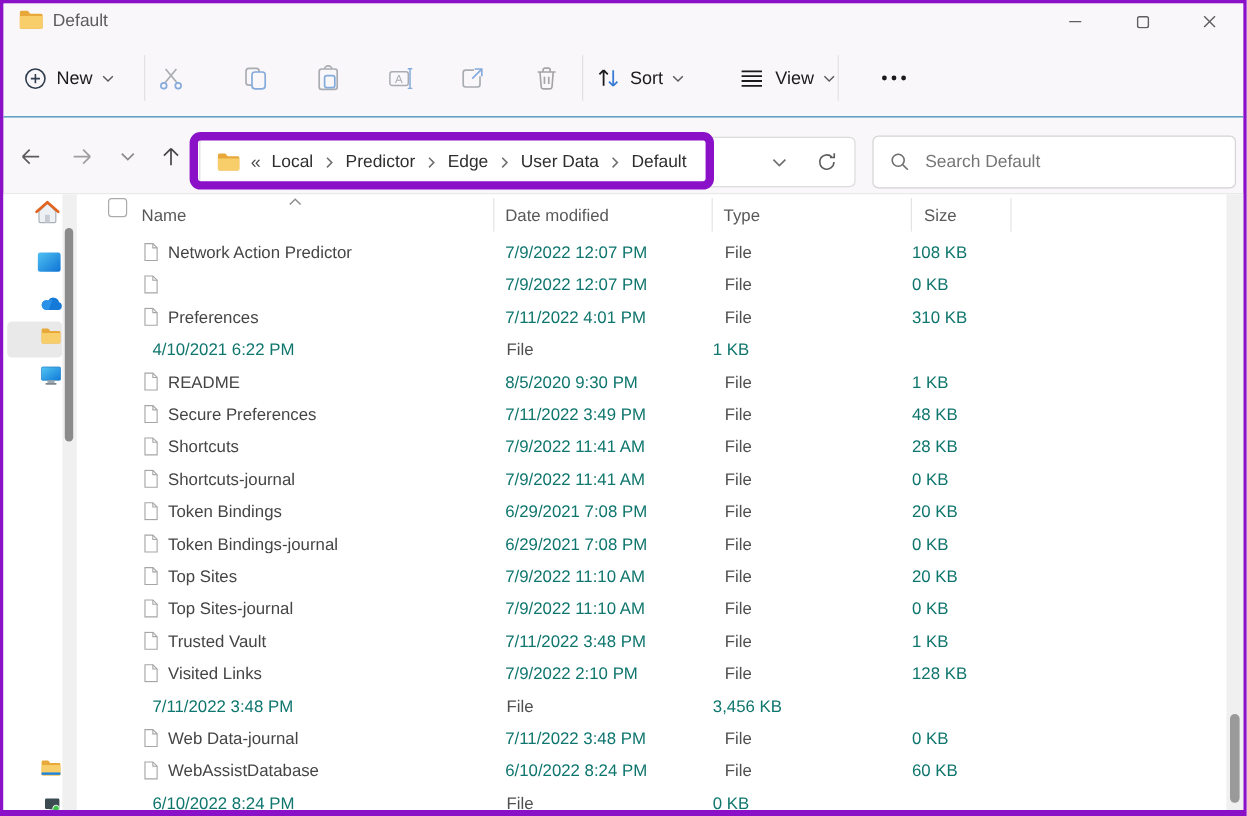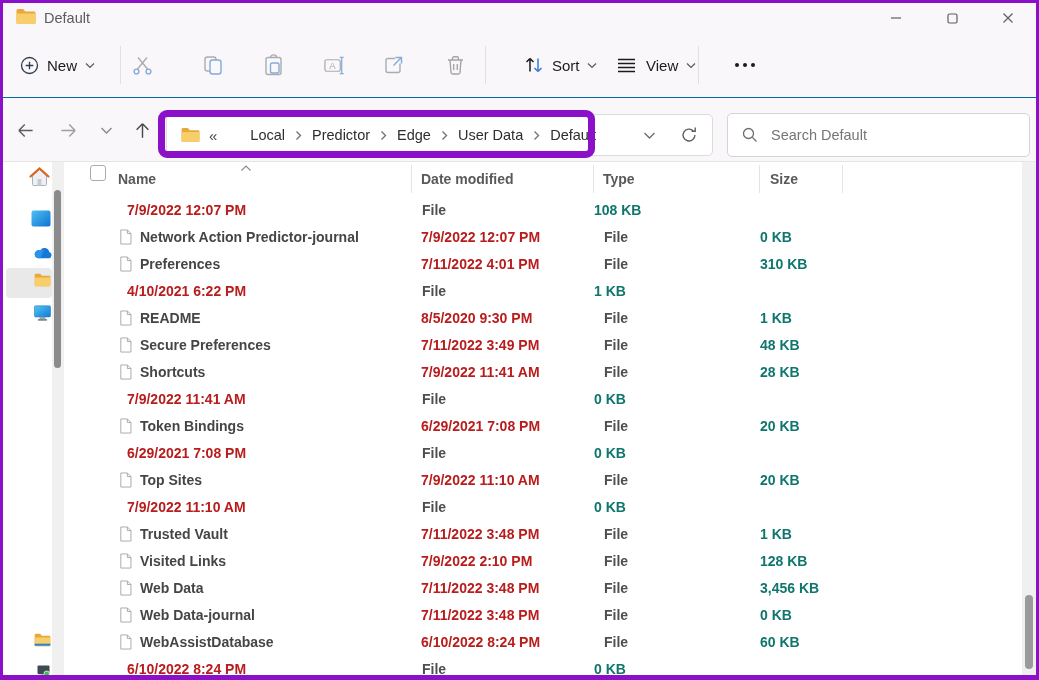--- a/index.html
+++ b/index.html
@@ -130,7 +130,7 @@
 
     <div class="tool-sep" style="left:482px;"></div>
 
-    <div class="tool-group" style="left:520px;gap:7px;">
+    <div class="tool-group" style="left:493px;gap:7px;">
       <svg width="22" height="22" viewBox="0 0 22 22">
         <path d="M7 17.5 V4.5 M7 4.5 L3.5 8 M7 4.5 L10.5 8" fill="none" stroke="#1b1b1b" stroke-width="1.5"></path>
         <path d="M15 4.5 V17.5 M15 17.5 L11.5 14 M15 17.5 L18.5 14" fill="none" stroke="#3a7bd5" stroke-width="1.5"></path>

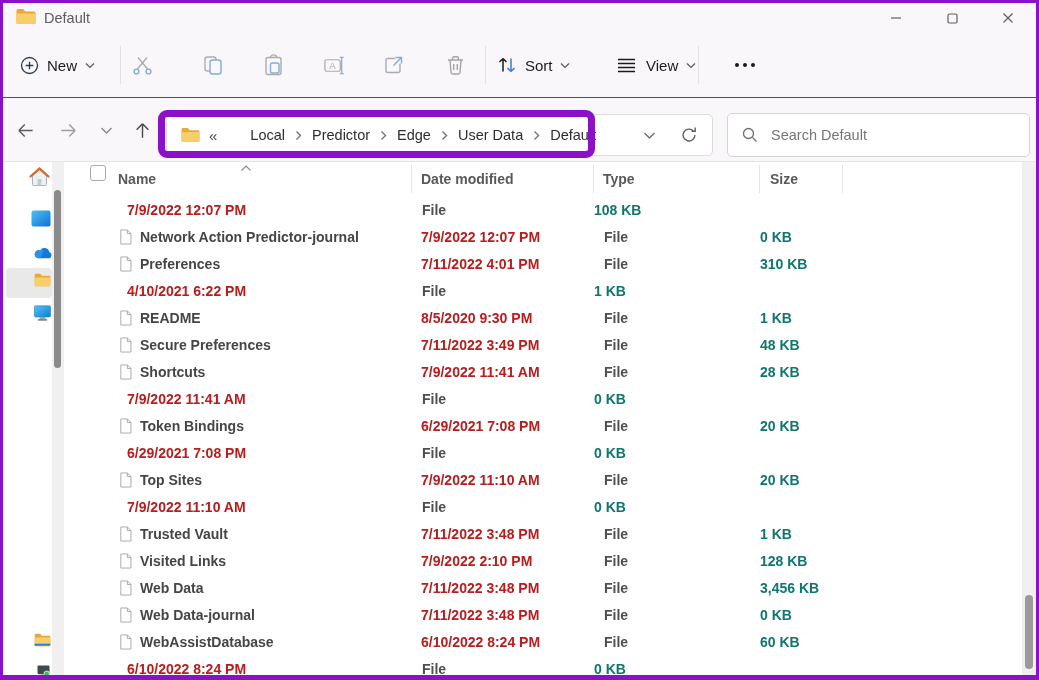--- a/index.html
+++ b/index.html
@@ -25,7 +25,7 @@
   .nav-btn{position:absolute;top:0;display:flex;align-items:center;justify-content:center;width:28px;height:64px;}
   .addr-field{position:absolute;left:163px;top:16px;width:547px;height:42px;box-sizing:border-box;background:#fff;border:1px solid #dcdcdc;border-radius:5px;display:flex;align-items:center;padding:0 14px;gap:9px;}
   .crumb-prefix{font-size:15px;color:#4a4a4a;}
-  .crumbs{display:flex;align-items:center;gap:10px;margin-left:24px;}
+  .crumbs{display:flex;align-items:center;gap:10px;}
   .crumb-item{font-size:14.5px;color:#2e2e2e;white-space:nowrap;}
   .crumb-sep{flex:none;}
   .addr-right{margin-left:auto;display:flex;align-items:center;gap:24px;}

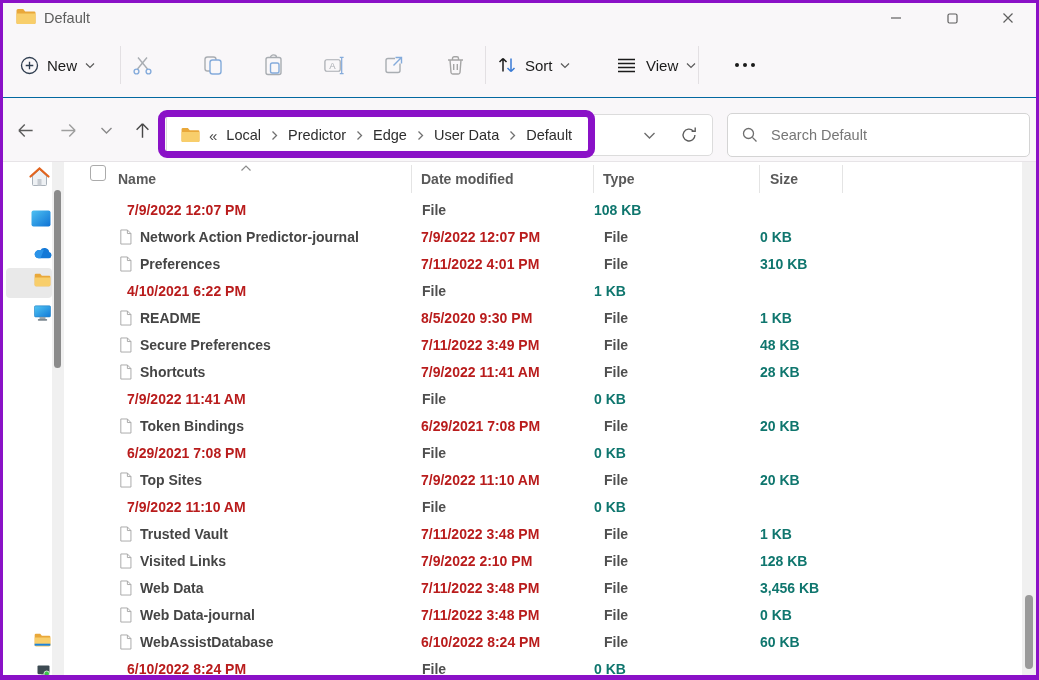--- a/index.html
+++ b/index.html
@@ -42,7 +42,7 @@
   .right-scroll{position:absolute;left:1019px;top:0;width:14px;height:513px;background:#f0f0f0;}
   .right-thumb{position:absolute;left:3px;top:433px;width:8px;height:74px;background:#9a9a9a;border-radius:4px;}
   .main{position:absolute;left:61px;top:0;width:958px;height:513px;}
-  .hdr,.row{display:grid;grid-template-columns:28px 294px 182px 166px 83px 1fr;padding-left:26px;align-items:center;font-weight:bold;}
+  .hdr,.row{display:grid;grid-template-columns:28px 294px 182px 166px 83px 1fr;padding-left:26px;align-items:center;}
   .hdr{height:34px;font-size:14px;color:#595959;position:relative;}
   .hdr .hcell{height:28px;line-height:28px;}
   .hc-name,.hc-date,.hc-type,.hc-size{border-right:1px solid #e4e4e4;}

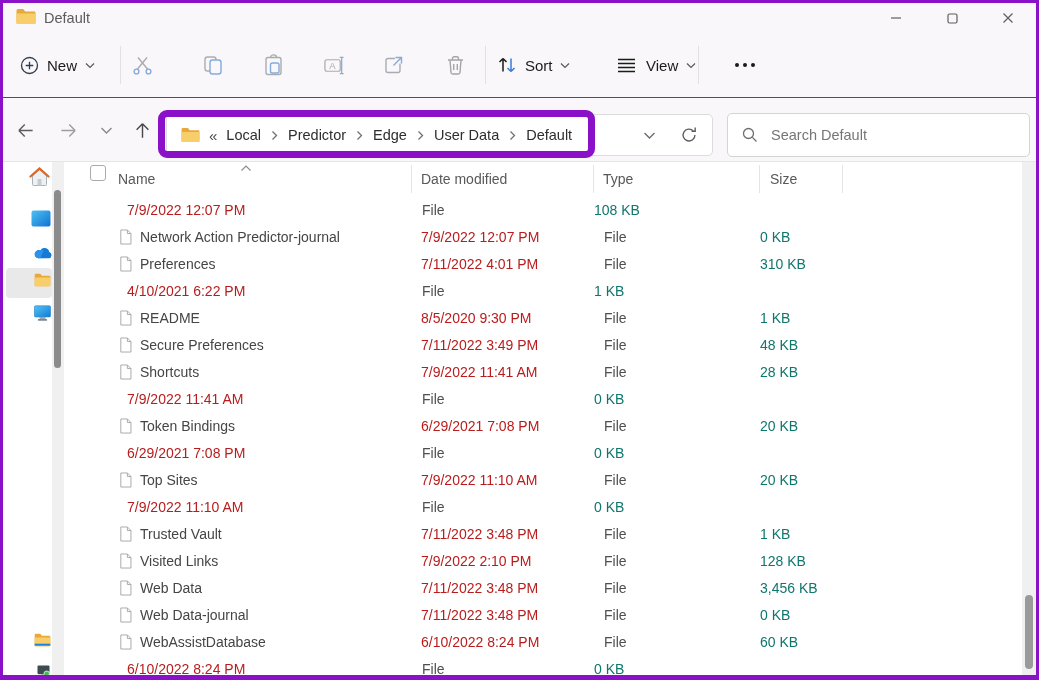--- a/index.html
+++ b/index.html
@@ -299,6 +299,13 @@
       <div id="rows">
   <div class="row">
     <div></div>
+    <div class="c-name">
+      <svg width="15" height="16" viewBox="0 0 16 17">
+        <path d="M3 1 h7 l3.8 3.8 V16 H3 z" fill="#fff" stroke="#a6a6a6" stroke-width="1"></path>
+        <path d="M10 1 v3.8 h3.8" fill="none" stroke="#a6a6a6" stroke-width="1"></path>
+      </svg>
+      <span>Network Action Predictor</span>
+    </div>
     <div class="c-date">7/9/2022 12:07 PM</div>
     <div class="c-type">File</div>
     <div class="c-size">108 KB</div>

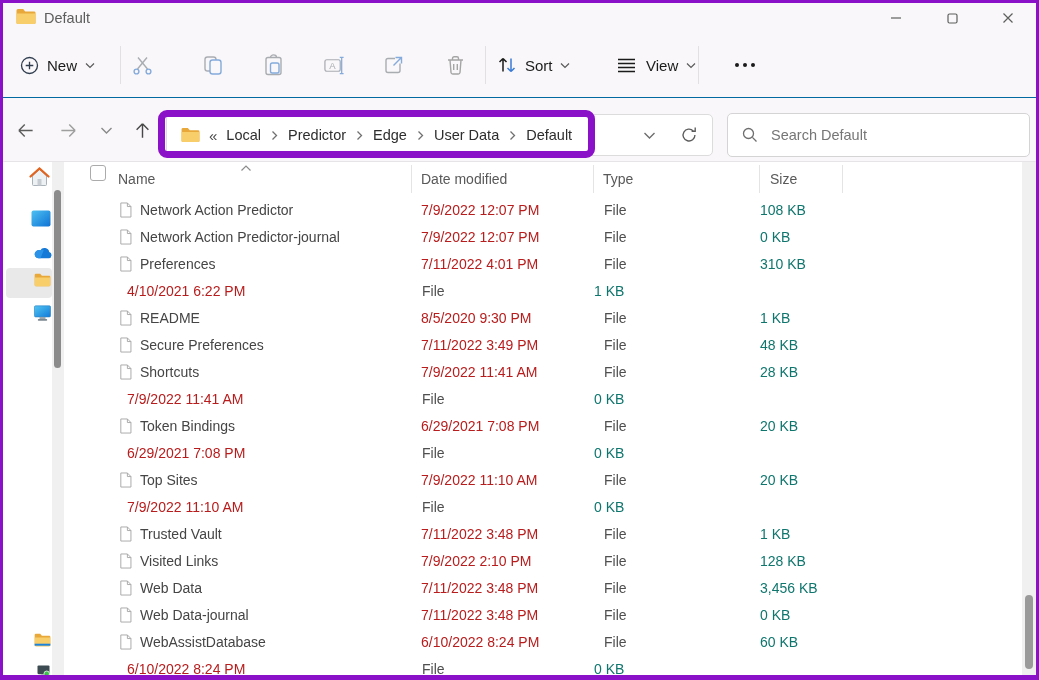--- a/index.html
+++ b/index.html
@@ -53,7 +53,7 @@
   .row{height:27px;font-size:14px;color:#454545;}
   .c-name{display:flex;align-items:center;gap:7px;overflow:hidden;white-space:nowrap;}
   .c-name svg{flex:none;}
-  .c-date{padding-left:9px;color:#b91c1c;}
+  .c-date{padding-left:9px;color:#0f766e;}
   .c-type{padding-left:10px;color:#4f4f4f;}
   .c-size{padding-right:10px;color:#0f766e;}
 </style>

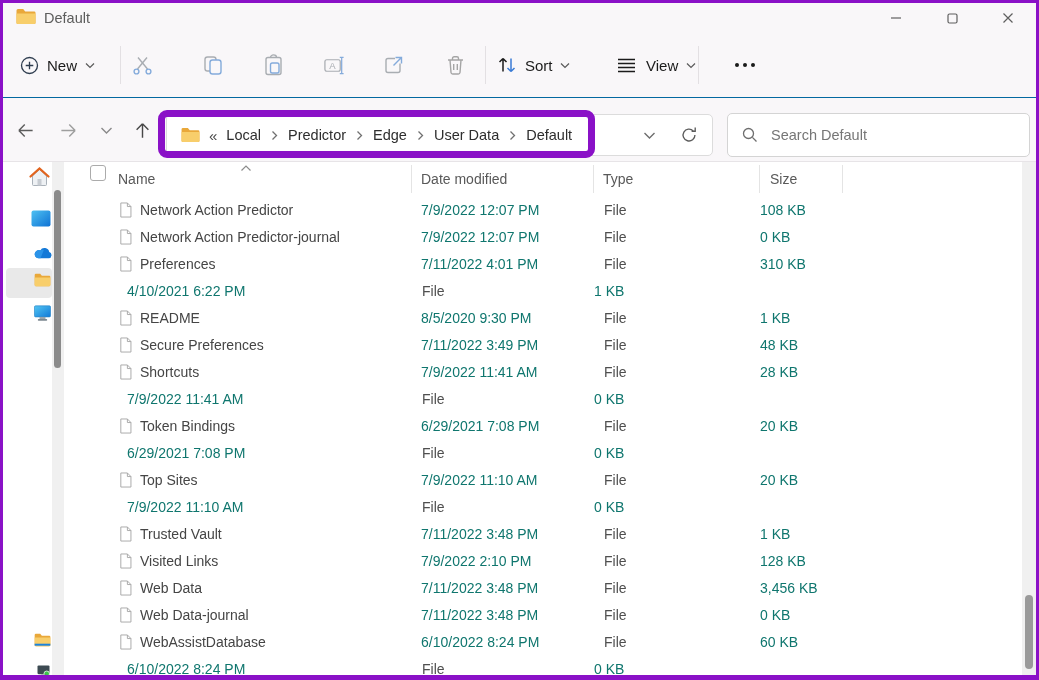--- a/index.html
+++ b/index.html
@@ -319,7 +319,6 @@
         <path d="M3 1 h7 l3.8 3.8 V16 H3 z" fill="#fff" stroke="#a6a6a6" stroke-width="1"></path>
         <path d="M10 1 v3.8 h3.8" fill="none" stroke="#a6a6a6" stroke-width="1"></path>
       </svg>
-      <span>Network Action Predictor-journal</span>
     </div>
     <div class="c-date">7/9/2022 12:07 PM</div>
     <div class="c-type">File</div>

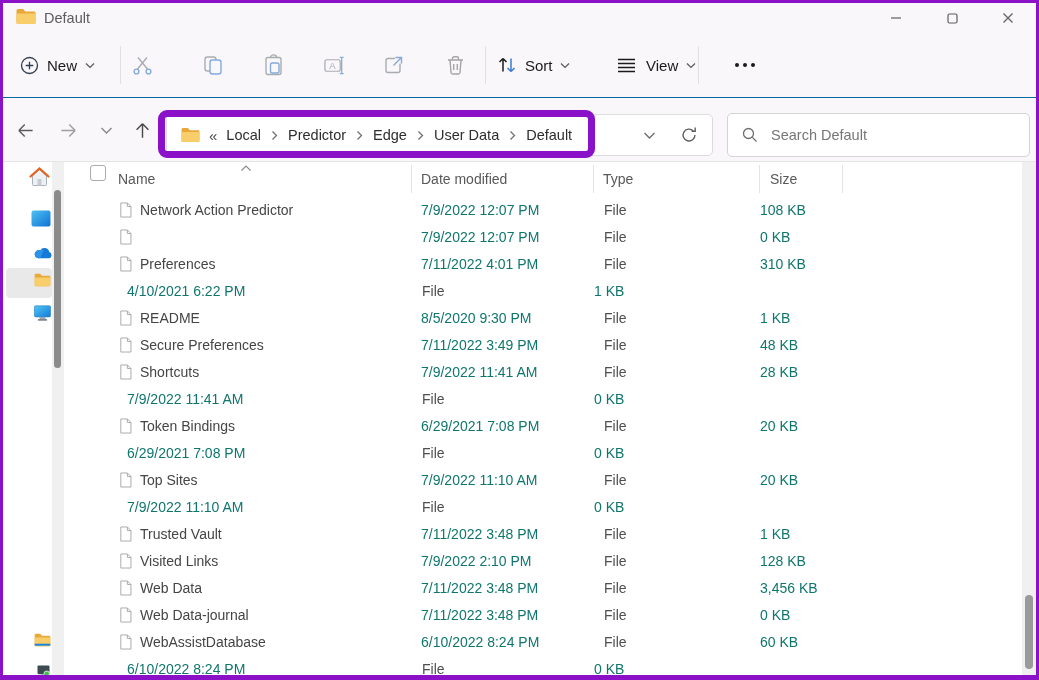--- a/index.html
+++ b/index.html
@@ -396,6 +396,13 @@
 
   <div class="row">
     <div></div>
+    <div class="c-name">
+      <svg width="15" height="16" viewBox="0 0 16 17">
+        <path d="M3 1 h7 l3.8 3.8 V16 H3 z" fill="#fff" stroke="#a6a6a6" stroke-width="1"></path>
+        <path d="M10 1 v3.8 h3.8" fill="none" stroke="#a6a6a6" stroke-width="1"></path>
+      </svg>
+      <span>Shortcuts-journal</span>
+    </div>
     <div class="c-date">7/9/2022 11:41 AM</div>
     <div class="c-type">File</div>
     <div class="c-size">0 KB</div>

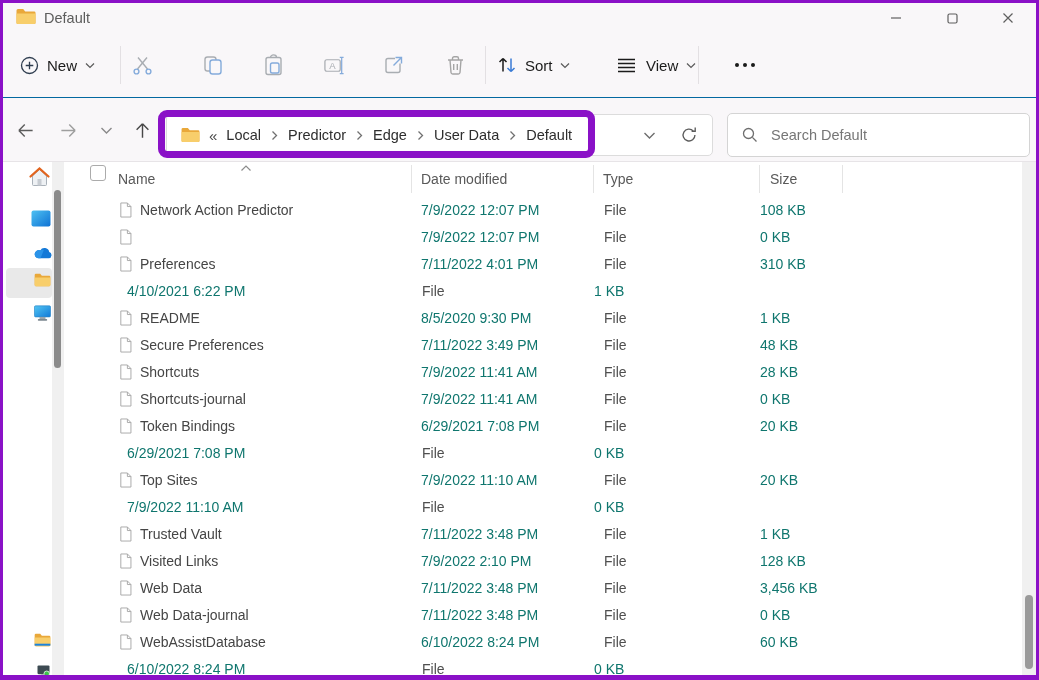--- a/index.html
+++ b/index.html
@@ -426,6 +426,13 @@
 
   <div class="row">
     <div></div>
+    <div class="c-name">
+      <svg width="15" height="16" viewBox="0 0 16 17">
+        <path d="M3 1 h7 l3.8 3.8 V16 H3 z" fill="#fff" stroke="#a6a6a6" stroke-width="1"></path>
+        <path d="M10 1 v3.8 h3.8" fill="none" stroke="#a6a6a6" stroke-width="1"></path>
+      </svg>
+      <span>Token Bindings-journal</span>
+    </div>
     <div class="c-date">6/29/2021 7:08 PM</div>
     <div class="c-type">File</div>
     <div class="c-size">0 KB</div>

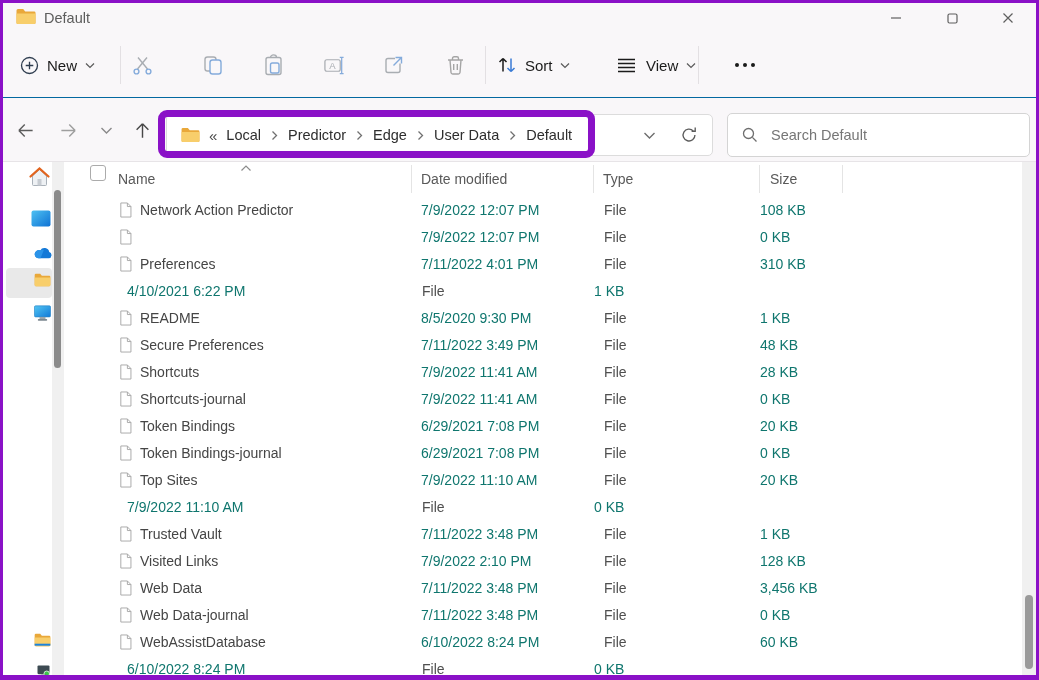--- a/index.html
+++ b/index.html
@@ -456,6 +456,13 @@
 
   <div class="row">
     <div></div>
+    <div class="c-name">
+      <svg width="15" height="16" viewBox="0 0 16 17">
+        <path d="M3 1 h7 l3.8 3.8 V16 H3 z" fill="#fff" stroke="#a6a6a6" stroke-width="1"></path>
+        <path d="M10 1 v3.8 h3.8" fill="none" stroke="#a6a6a6" stroke-width="1"></path>
+      </svg>
+      <span>Top Sites-journal</span>
+    </div>
     <div class="c-date">7/9/2022 11:10 AM</div>
     <div class="c-type">File</div>
     <div class="c-size">0 KB</div>

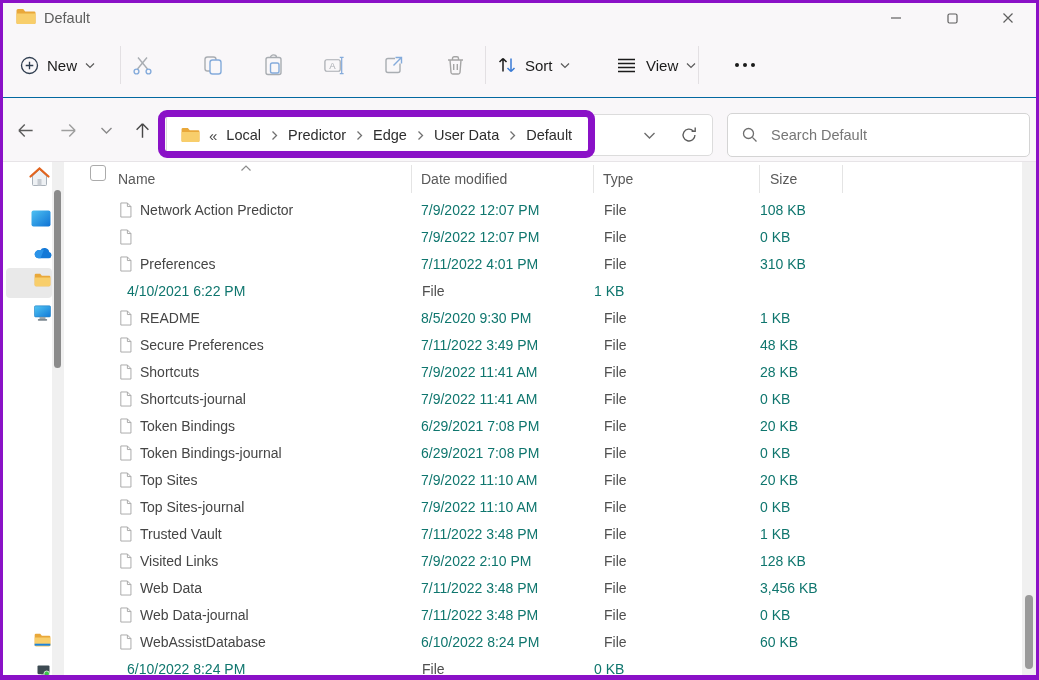--- a/index.html
+++ b/index.html
@@ -501,13 +501,6 @@
 
   <div class="row">
     <div></div>
-    <div class="c-name">
-      <svg width="15" height="16" viewBox="0 0 16 17">
-        <path d="M3 1 h7 l3.8 3.8 V16 H3 z" fill="#fff" stroke="#a6a6a6" stroke-width="1"></path>
-        <path d="M10 1 v3.8 h3.8" fill="none" stroke="#a6a6a6" stroke-width="1"></path>
-      </svg>
-      <span>Web Data</span>
-    </div>
     <div class="c-date">7/11/2022 3:48 PM</div>
     <div class="c-type">File</div>
     <div class="c-size">3,456 KB</div>

